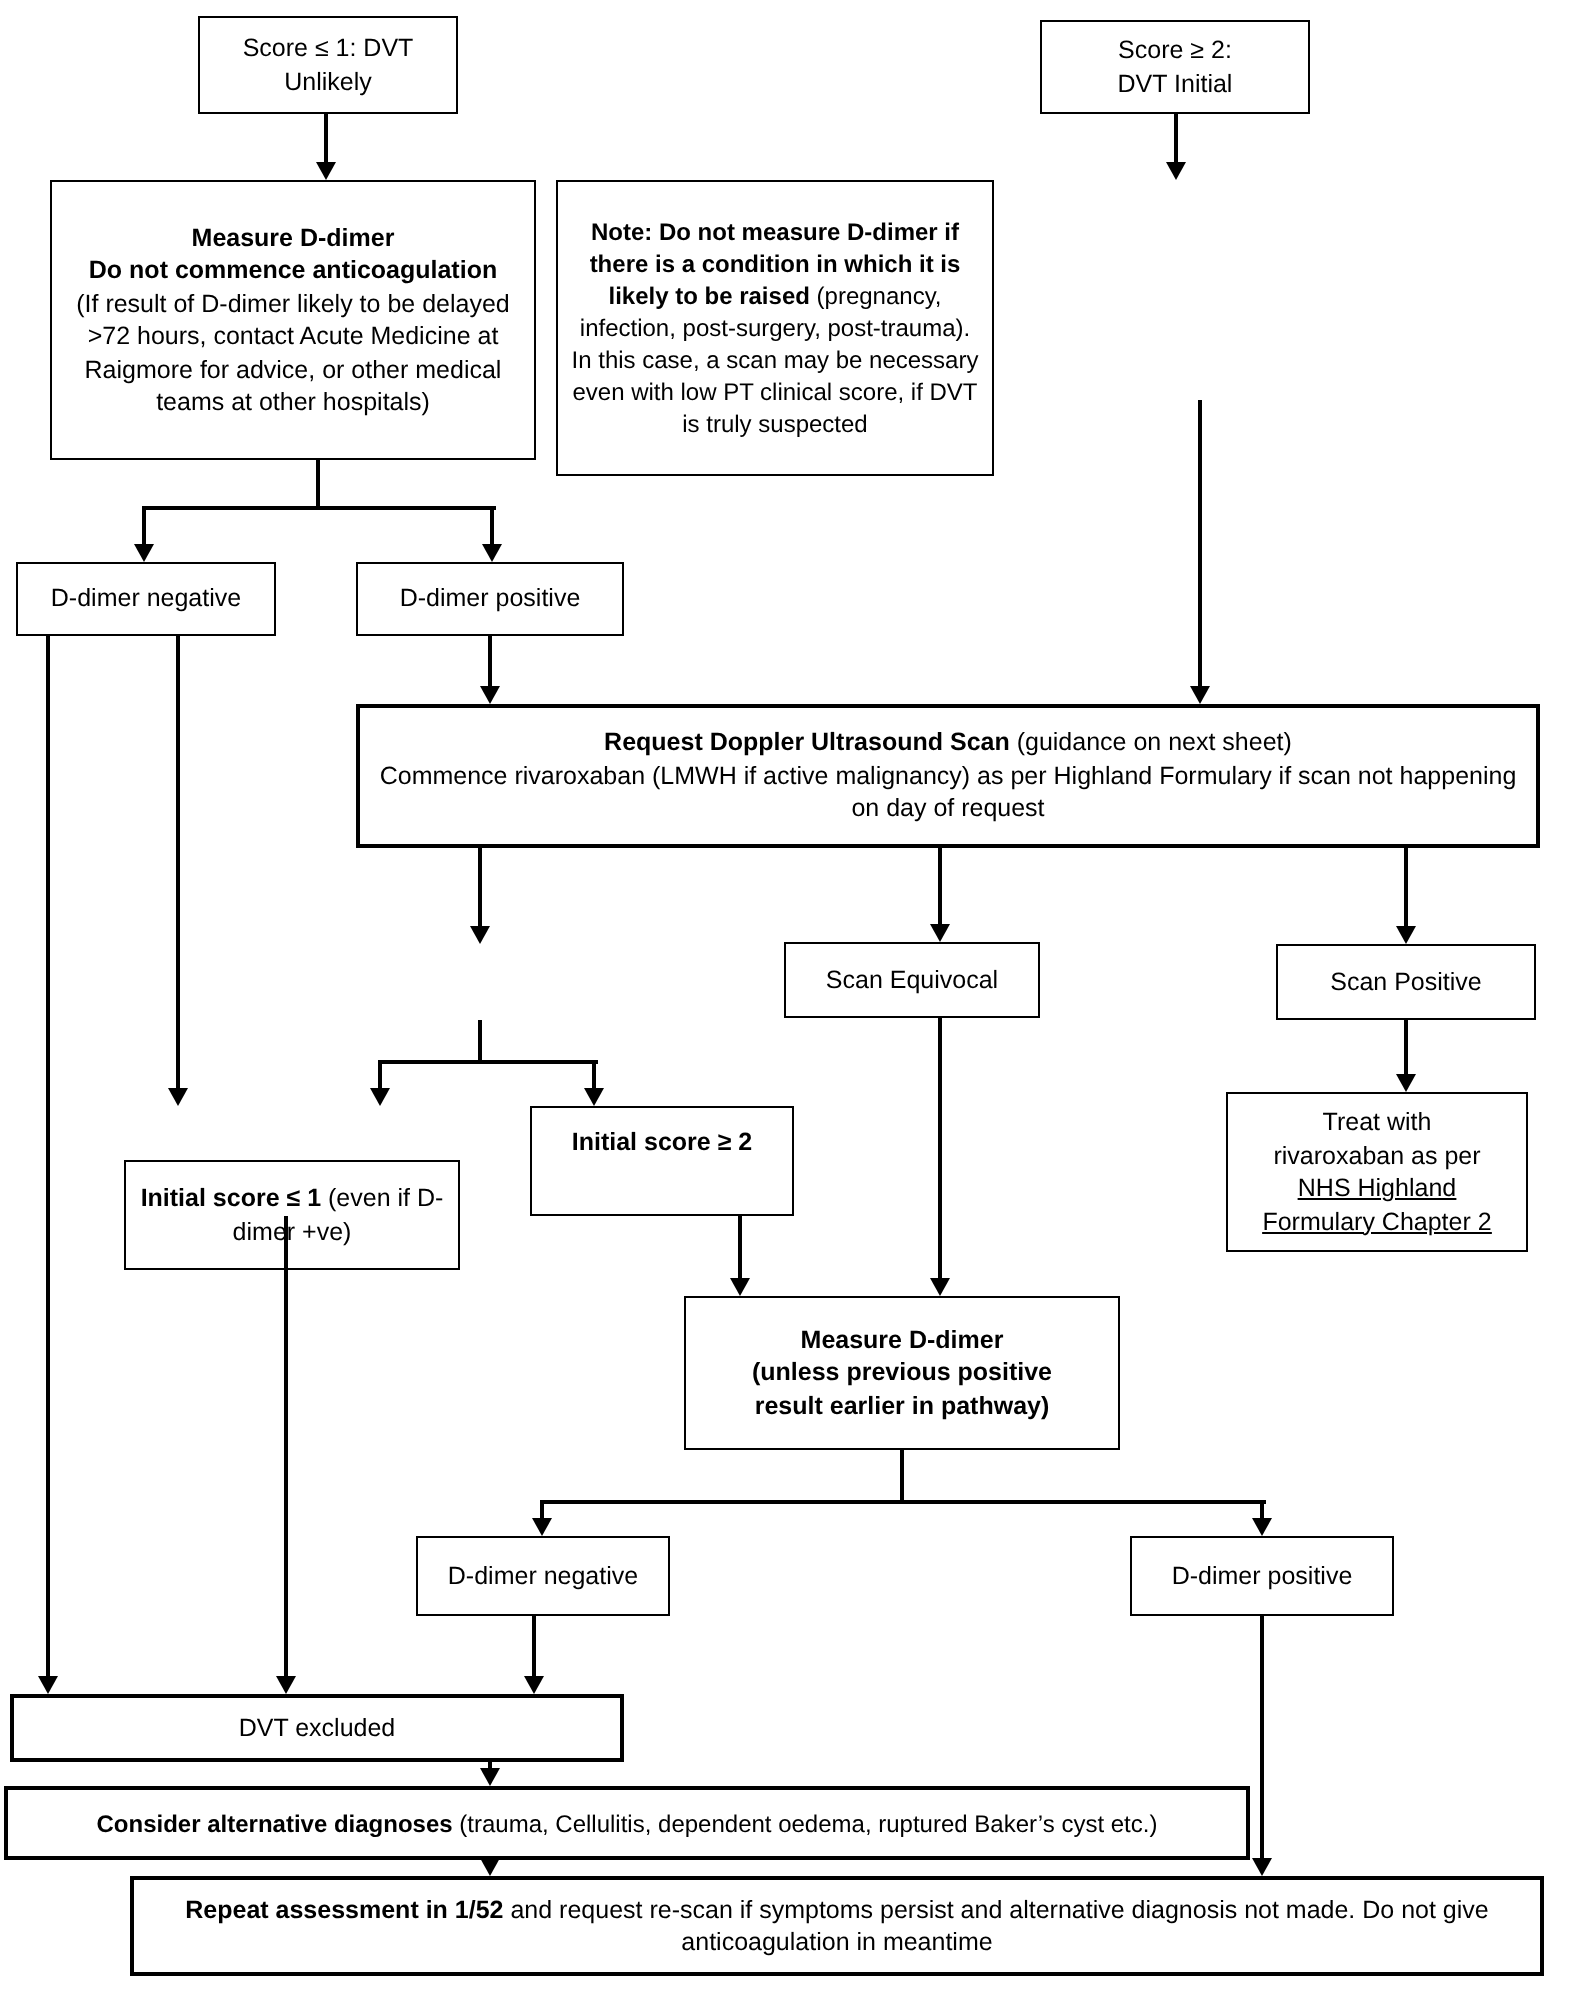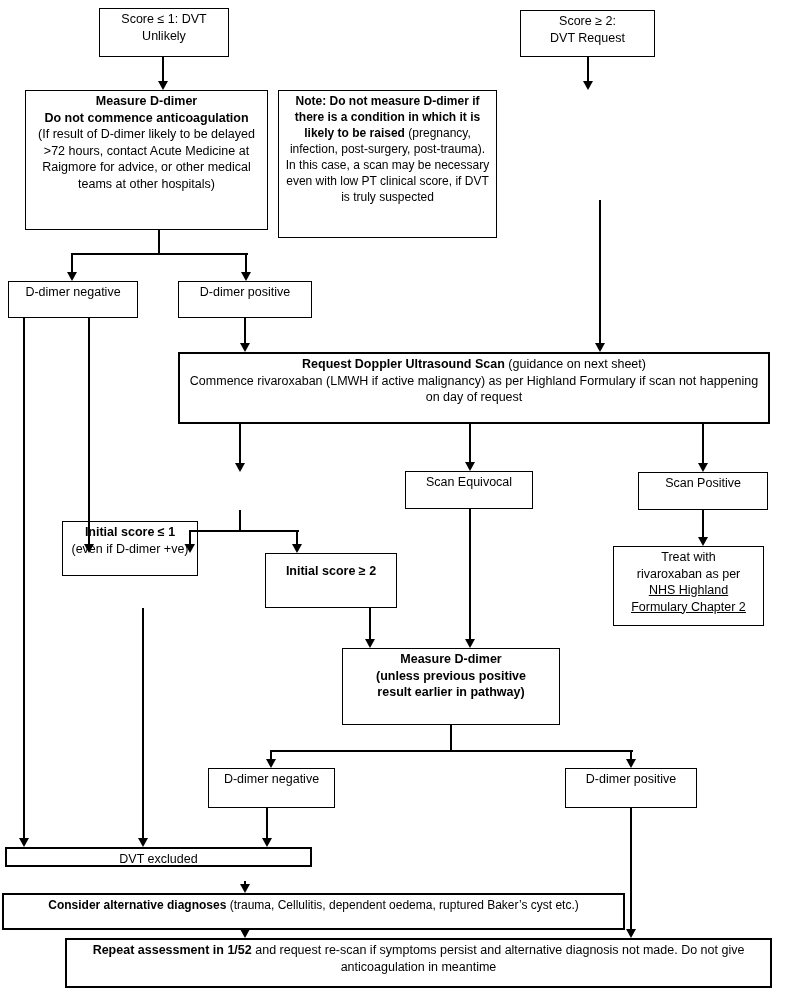--- a/index.html
+++ b/index.html
@@ -6,7 +6,7 @@
   #canvas{position:relative;width:787px;height:998px;background:#ffffff;overflow:hidden;
           font-family:"Liberation Sans",sans-serif;color:#000;}
   .node{position:absolute;box-sizing:border-box;border:1.5px solid #000;background:#fff;
-        display:flex;flex-direction:column;align-items:center;justify-content:flex-start;
+        display:flex;flex-direction:column;align-items:center;justify-content:center;
         text-align:center;font-size:12.5px;line-height:16.5px;padding:2px 6px;}
   .node.thick{border-width:2px;}
   .node.top{justify-content:flex-start;padding-top:6px;}

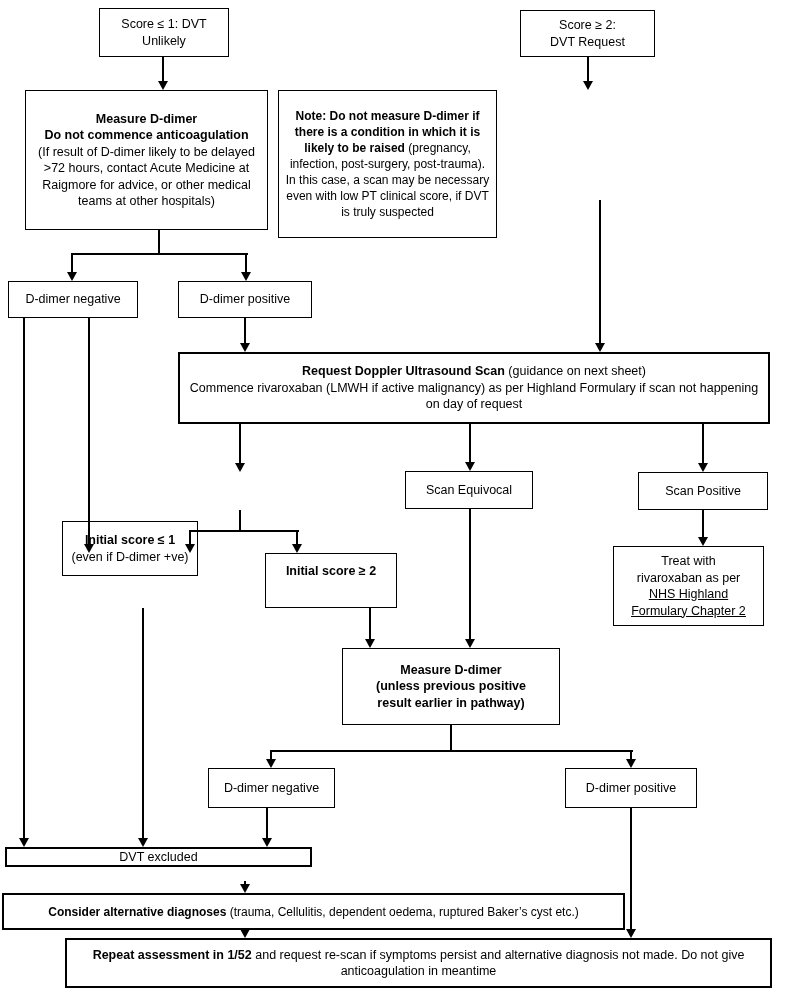--- a/index.html
+++ b/index.html
@@ -32,7 +32,7 @@
 
   <div class="node" style="left:520px;top:10px;width:135px;height:47px">
     <div>Score ≥ 2:</div>
-    <div>DVT Request</div>
+    <div>DVT Initial</div>
   </div>
 
   <div class="node" style="left:25px;top:90px;width:243px;height:140px">

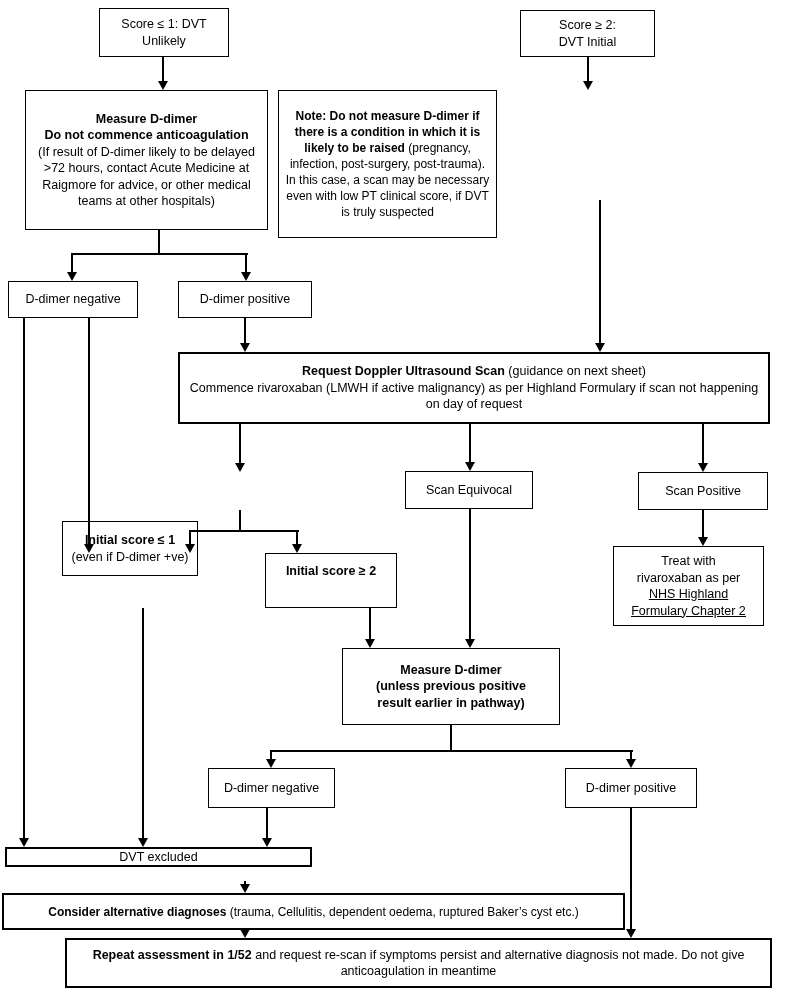--- a/index.html
+++ b/index.html
@@ -59,7 +59,7 @@
     <div>Commence rivaroxaban (LMWH if active malignancy) as per Highland Formulary if scan not happening on day of request</div>
   </div>
 
-  <div class="node" style="left:405px;top:471px;width:128px;height:38px">
+  <div class="node" style="left:392px;top:471px;width:128px;height:38px">
     <span>Scan Equivocal</span>
   </div>
   <div class="node" style="left:638px;top:472px;width:130px;height:38px">

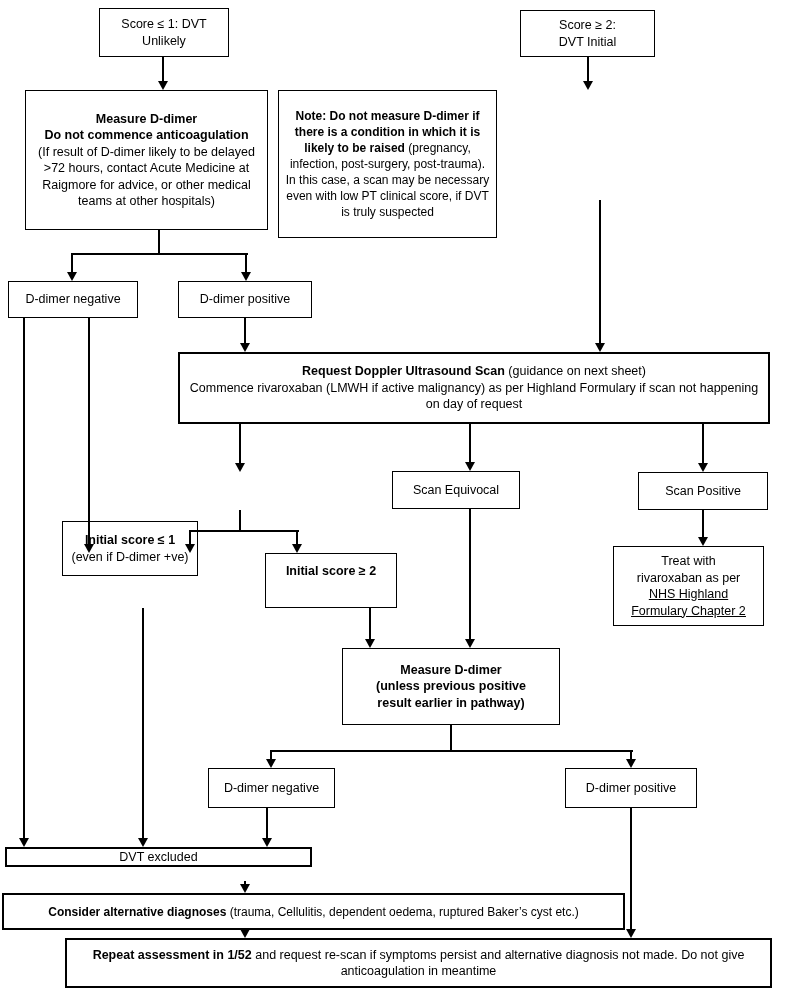--- a/index.html
+++ b/index.html
@@ -66,7 +66,7 @@
     <span>Scan Positive</span>
   </div>
 
-  <div class="node" style="left:62px;top:521px;width:136px;height:55px">
+  <div class="node" style="left:62px;top:580px;width:168px;height:55px">
     <div><b>Initial score ≤ 1</b><span> (even if D-dimer +ve)</span></div>
   </div>
 

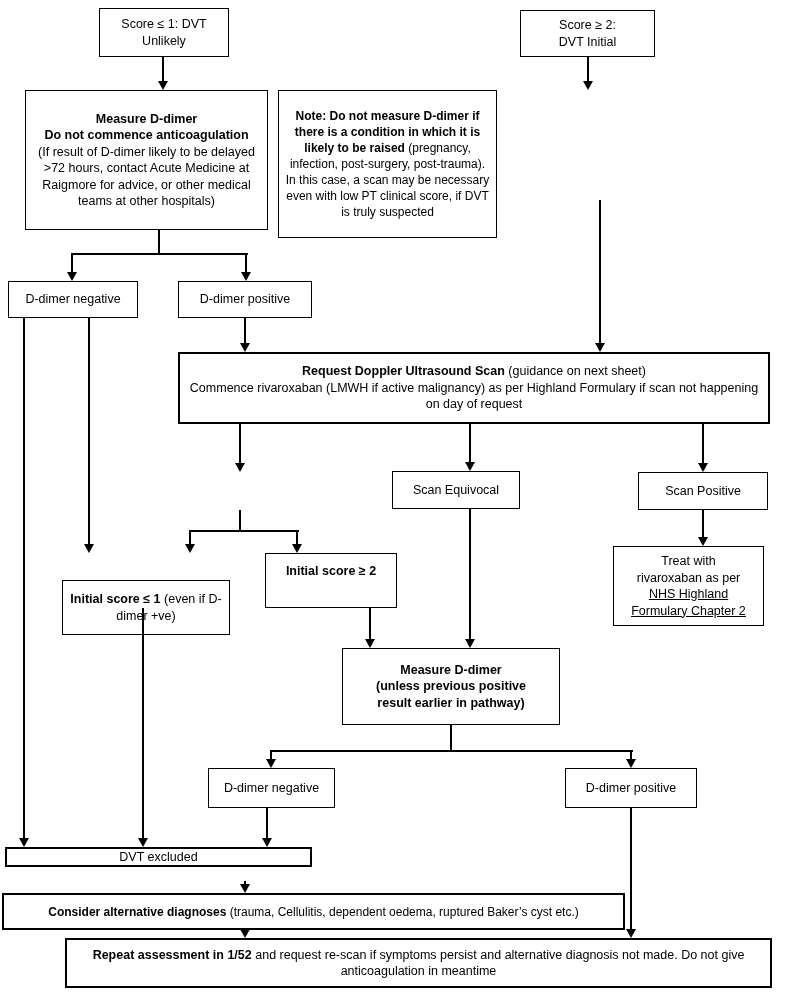--- a/index.html
+++ b/index.html
@@ -96,7 +96,7 @@
     <span>D-dimer positive</span>
   </div>
 
-  <div class="node thick" style="left:5px;top:847px;width:307px;height:20px">
+  <div class="node thick" style="left:5px;top:847px;width:307px;height:34px">
     <span>DVT excluded</span>
   </div>
 

